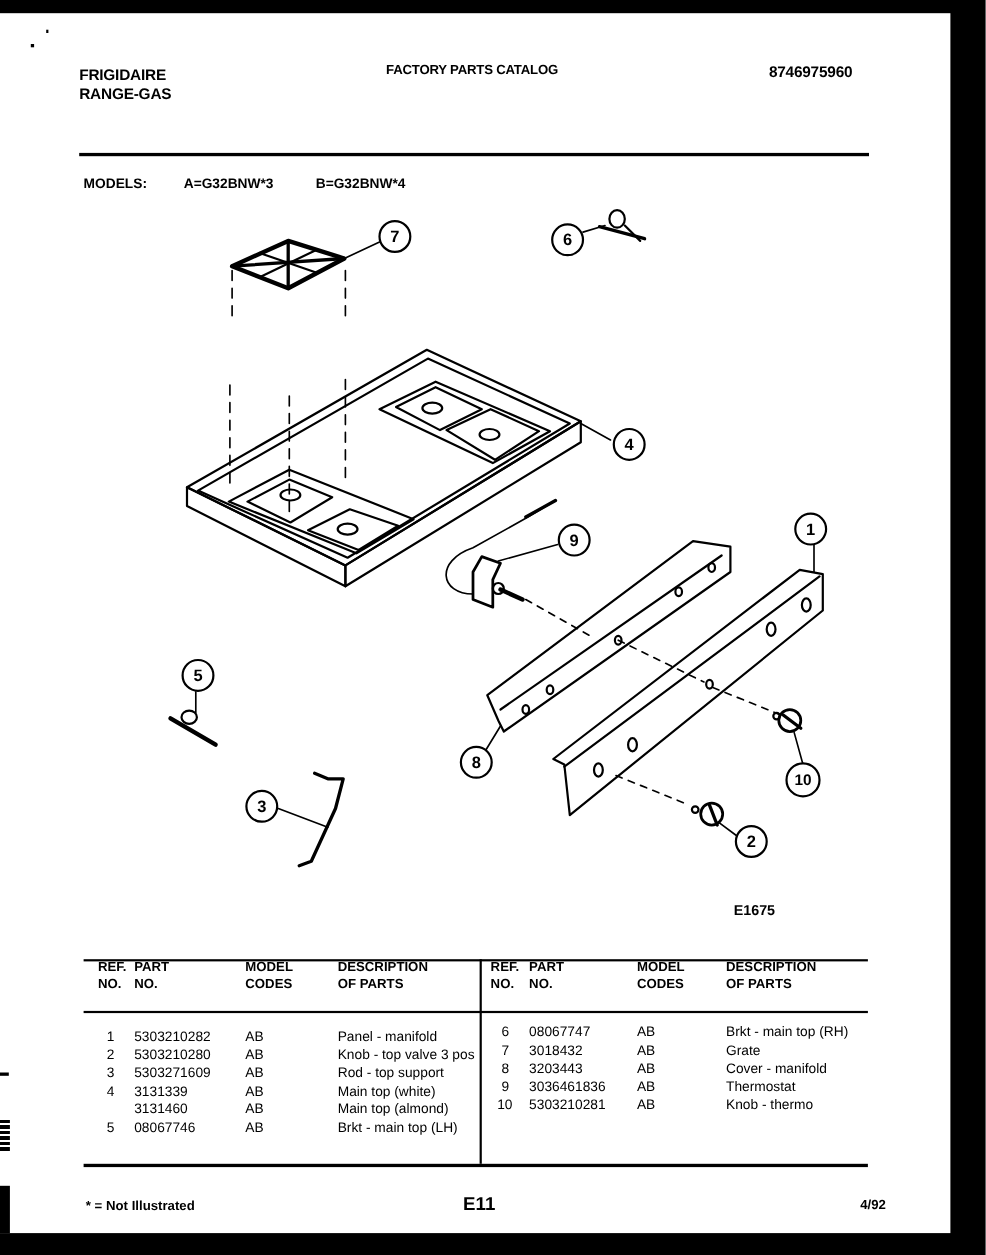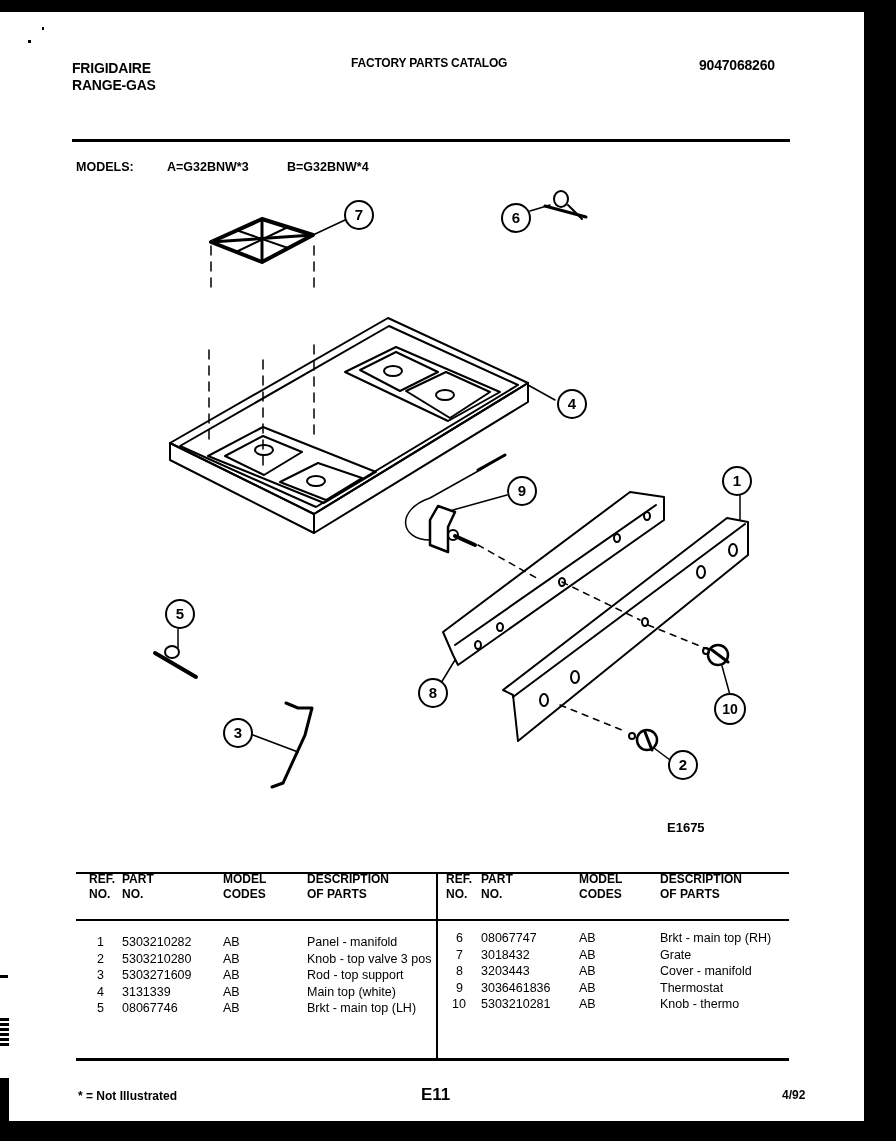--- a/index.html
+++ b/index.html
@@ -30,7 +30,7 @@
   <div>RANGE-GAS</div>
 </div>
 <div class="hdr hdr-center">FACTORY PARTS CATALOG</div>
-<div class="hdr hdr-right">9047068260</div>
+<div class="hdr hdr-right">8746975960</div>
 
 <div class="rule" style="left:72px; top:139px; width:718px; height:3px;"></div>
 

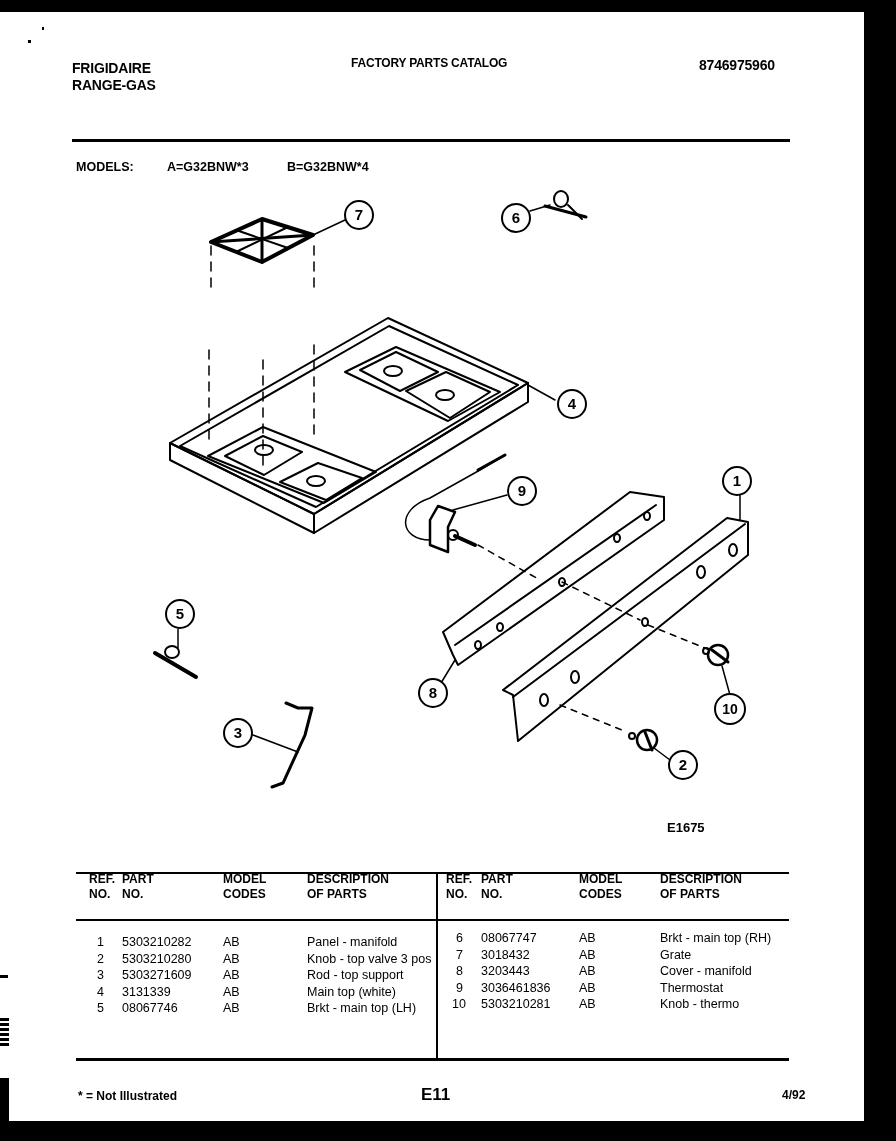--- a/index.html
+++ b/index.html
@@ -226,6 +226,12 @@
         <td>Main top (white)</td>
       </tr>
     <tr>
+        <td style="padding-left:8px;"></td>
+        <td>3131460</td>
+        <td>AB</td>
+        <td>Main top (almond)</td>
+      </tr>
+    <tr>
         <td style="padding-left:8px;">5</td>
         <td>08067746</td>
         <td>AB</td>

